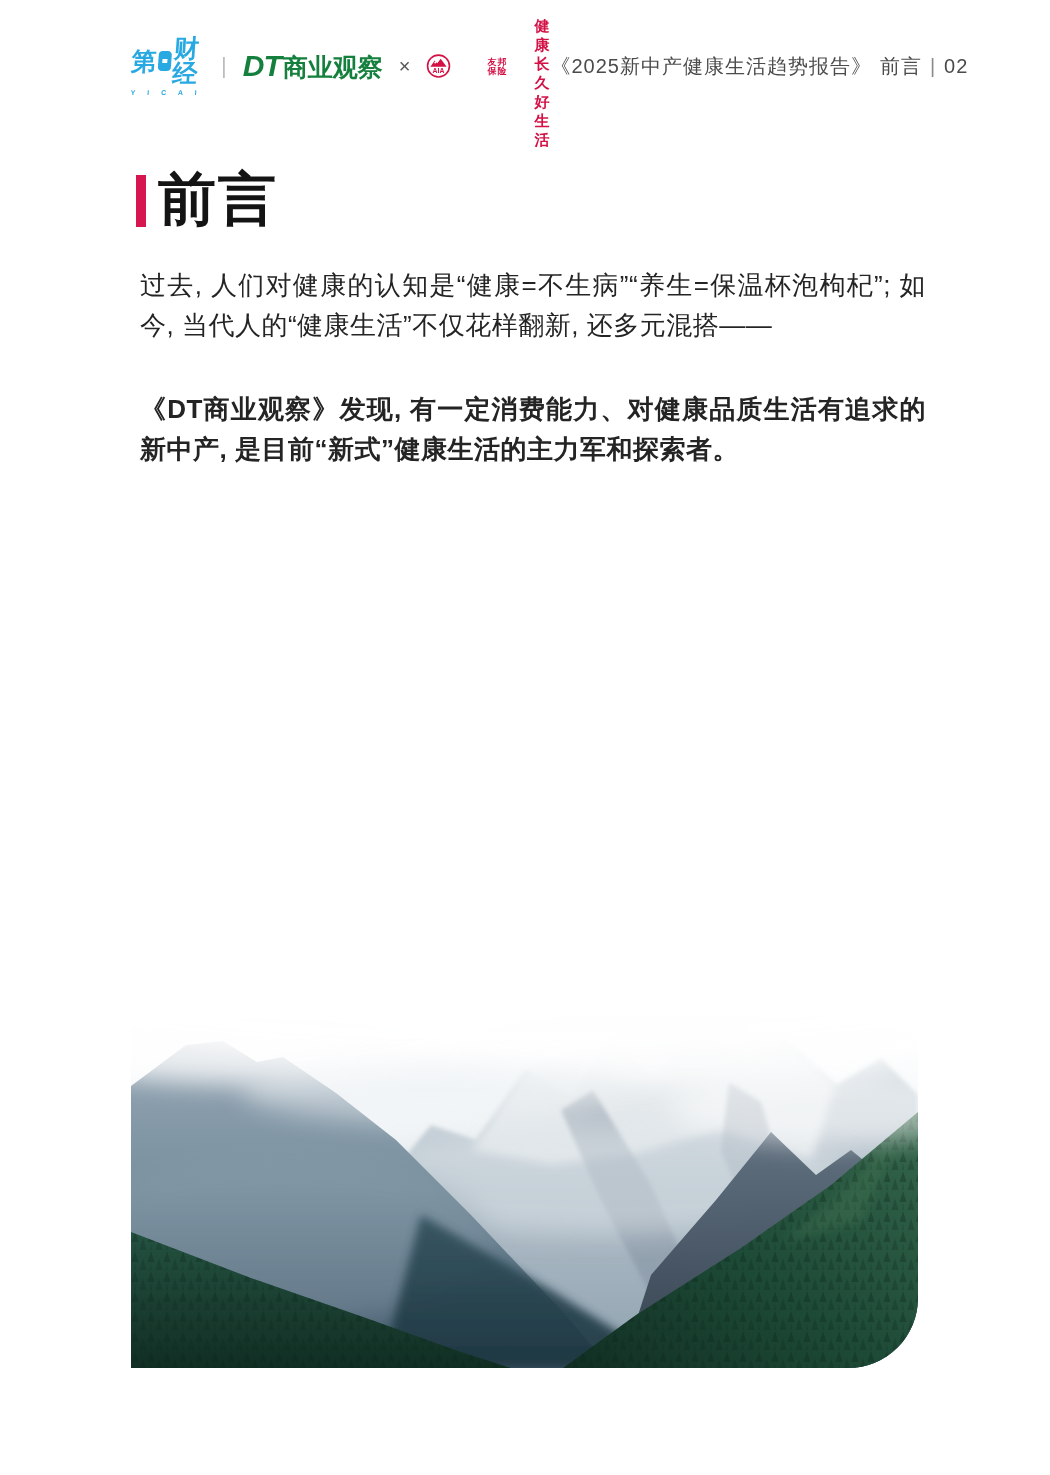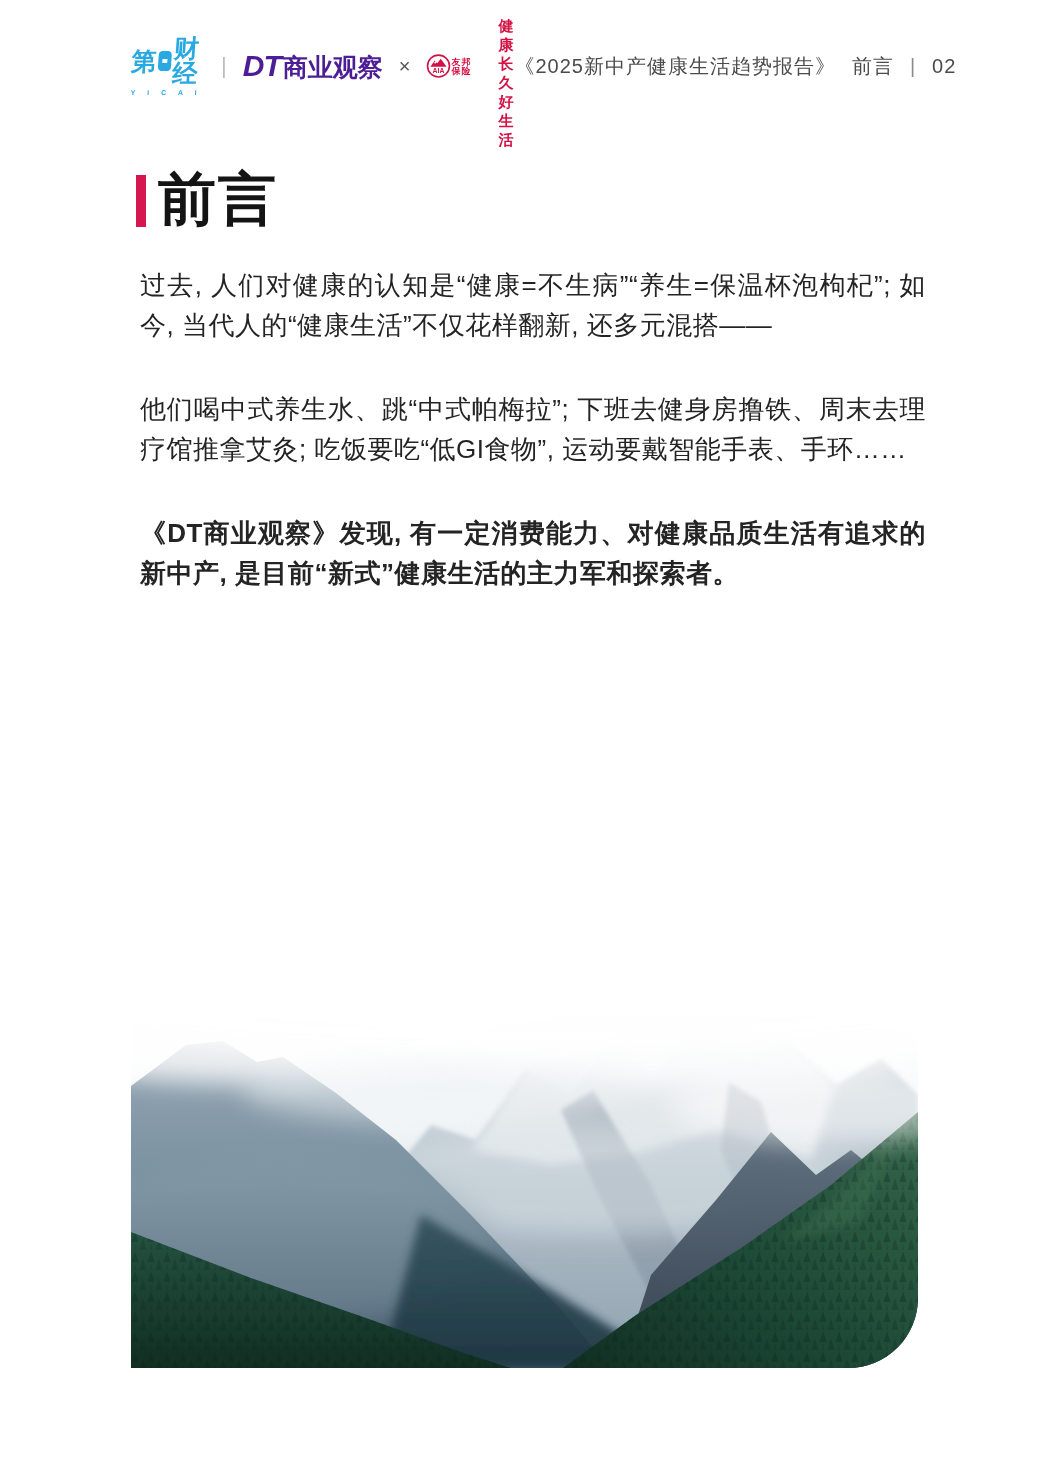--- a/index.html
+++ b/index.html
@@ -21,7 +21,7 @@
   .yicai-box::after { content:""; position:absolute; left:4px; right:4px; top:8px; height:4px; background:#fff; }
   .yicai-sub { font-size:7px; color:#29a9e1; letter-spacing:5px; margin-top:3px; font-weight:bold; }
   .hsep { color:#b9bcc0; font-size:22px; font-weight:300; padding:0 2px; }
-  .dtlogo { color:#4c1d95; font-size:25px; font-weight:bold; white-space:nowrap; }
+  .dtlogo { color:#15803d; font-size:25px; font-weight:bold; white-space:nowrap; }
   .dtlogo .dt { font-style:italic; font-size:30px; letter-spacing:-1px; margin-right:2px; }
   .cross { color:#555; font-size:20px; padding:0 2px; }
   .aia { display:flex; align-items:center; line-height:1; }

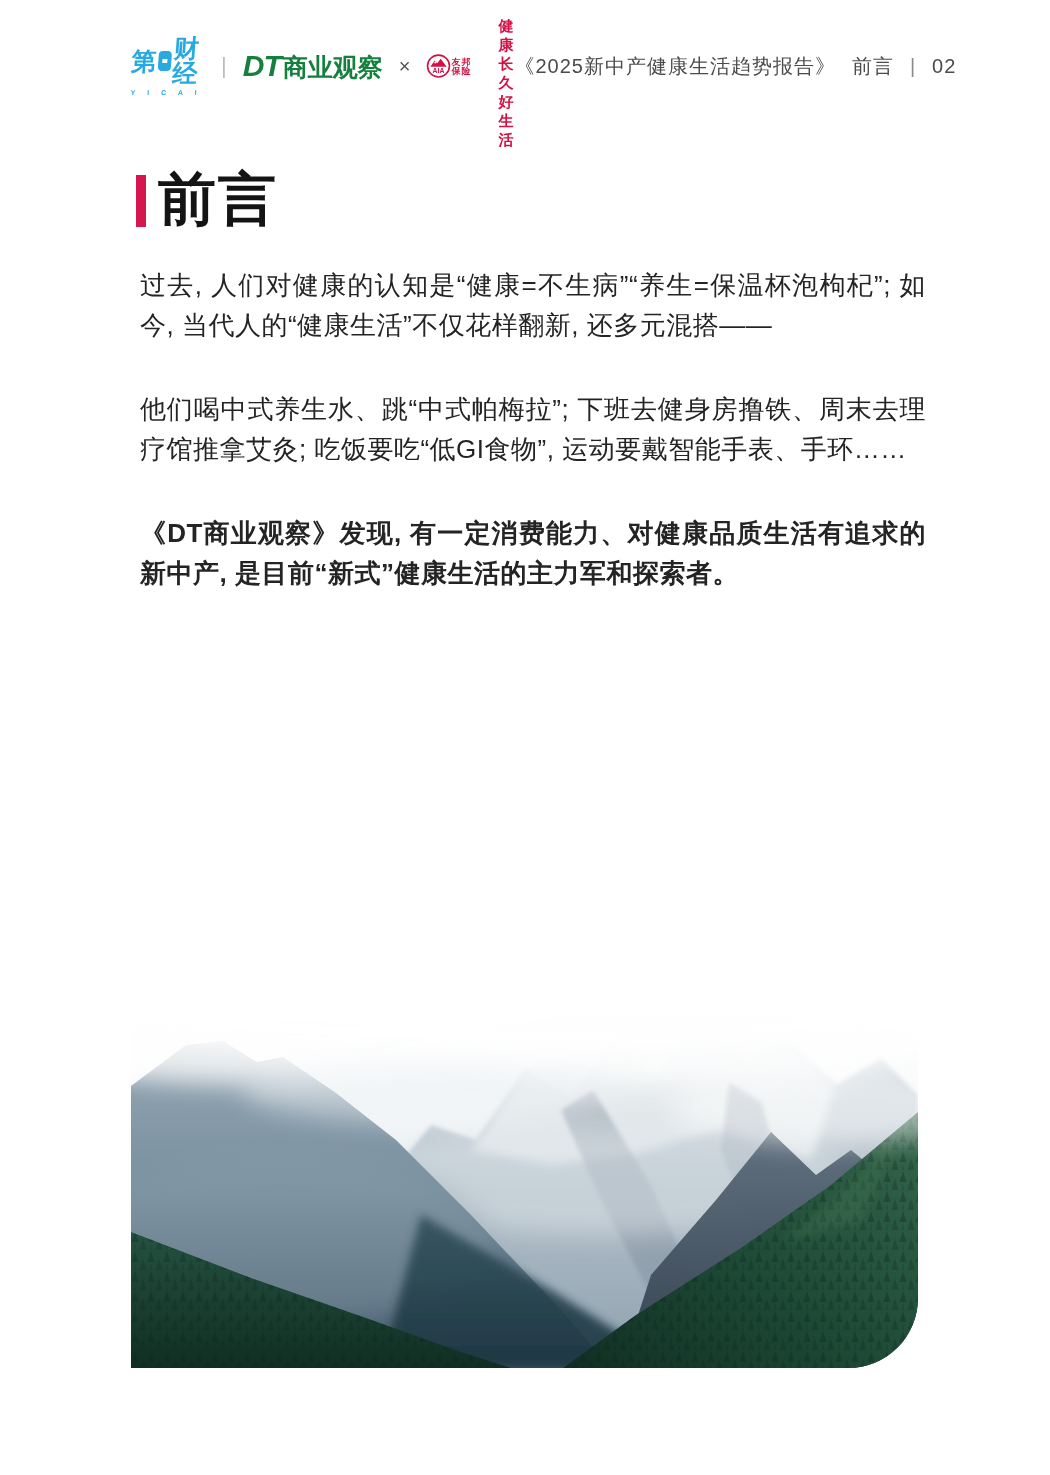--- a/index.html
+++ b/index.html
@@ -26,7 +26,7 @@
   .cross { color:#555; font-size:20px; padding:0 2px; }
   .aia { display:flex; align-items:center; line-height:1; }
   .aia svg { display:block; }
-  .aia-name { font-size:9px; color:#d31145; font-weight:bold; margin-top:2px; letter-spacing:1px; }
+  .aia-name { font-size:9px; color:#d31145; font-weight:bold; margin-top:2px; letter-spacing:1px;margin-left:36px; }
   .aia-slogan { color:#d31145; font-size:15px; font-weight:bold; margin-left:8px; letter-spacing:1px;margin-top:34px; }
   .brand-right { margin-left:auto; display:flex; align-items:center; gap:16px;
     color:#4b4b4b; font-size:20px; letter-spacing:1px; white-space:nowrap; }

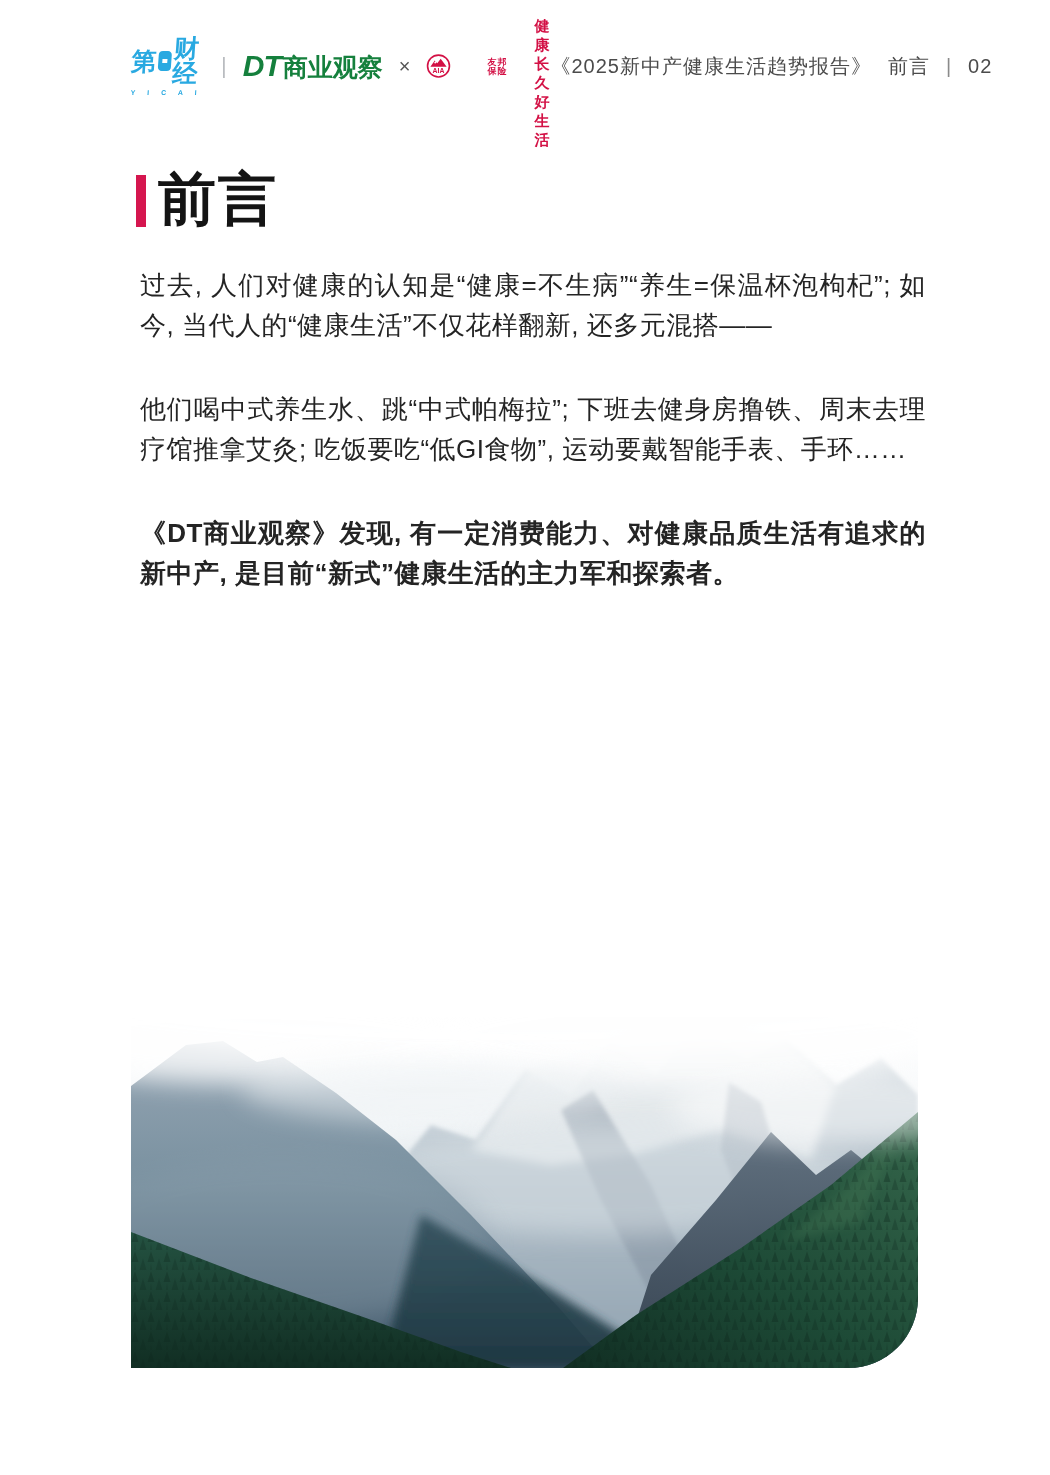--- a/index.html
+++ b/index.html
@@ -28,7 +28,7 @@
   .aia svg { display:block; }
   .aia-name { font-size:9px; color:#d31145; font-weight:bold; margin-top:2px; letter-spacing:1px;margin-left:36px; }
   .aia-slogan { color:#d31145; font-size:15px; font-weight:bold; margin-left:8px; letter-spacing:1px;margin-top:34px; }
-  .brand-right { margin-left:auto; display:flex; align-items:center; gap:16px;
+  .brand-right { margin-left:auto; display:flex; align-items:center; gap:8px;
     color:#4b4b4b; font-size:20px; letter-spacing:1px; white-space:nowrap; }
   .brand-right .pipe { color:#8a8a8a; font-weight:300; }
 

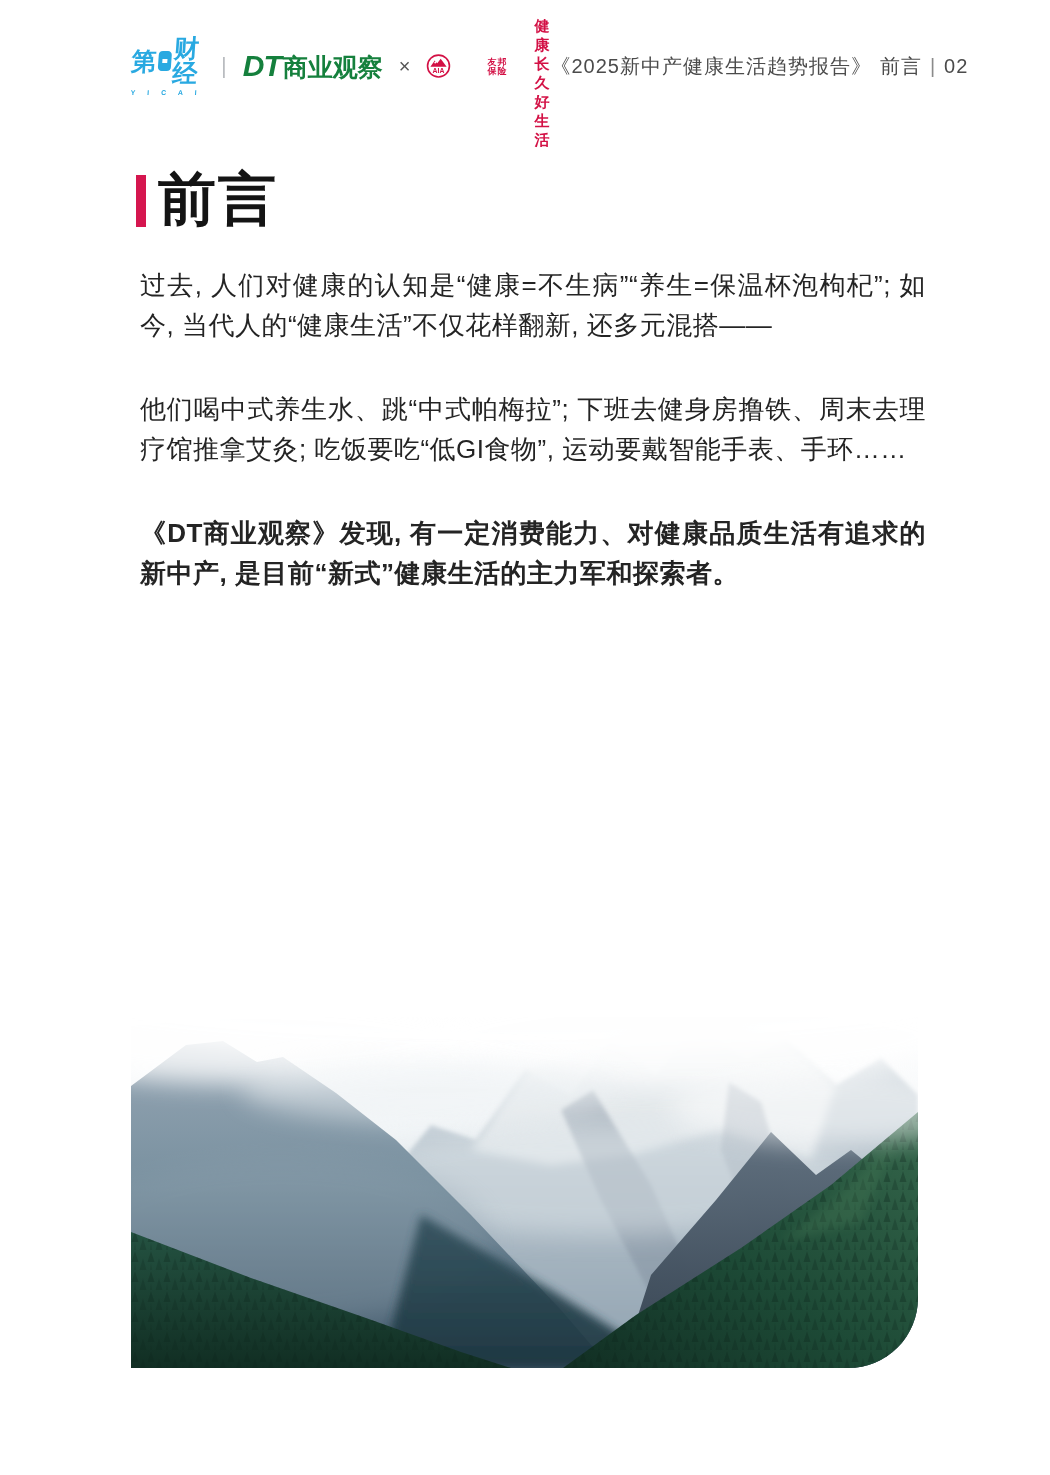--- a/index.html
+++ b/index.html
@@ -105,7 +105,6 @@
 
   <div class="content">
     <p>过去, 人们对健康的认知是“健康=不生病”“养生=保温杯泡枸杞”; 如今, 当代人的“健康生活”不仅花样翻新, 还多元混搭——</p>
-    <p>他们喝中式养生水、跳“中式帕梅拉”; 下班去健身房撸铁、周末去理疗馆推拿艾灸; 吃饭要吃“低GI食物”, 运动要戴智能手表、手环……</p>
     <p class="strong">《DT商业观察》发现, 有一定消费能力、对健康品质生活有追求的新中产, 是目前“新式”健康生活的主力军和探索者。</p>
   </div>
 

